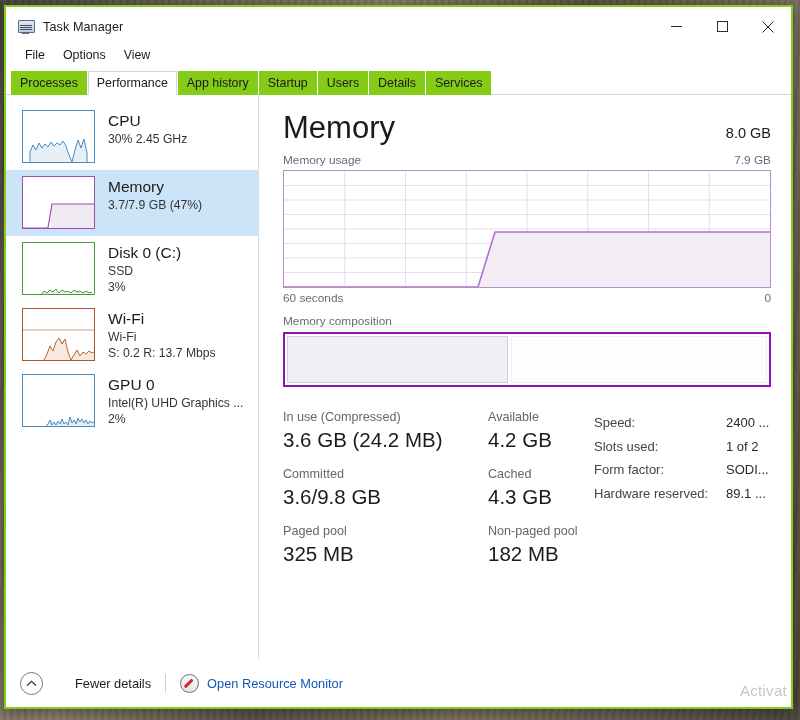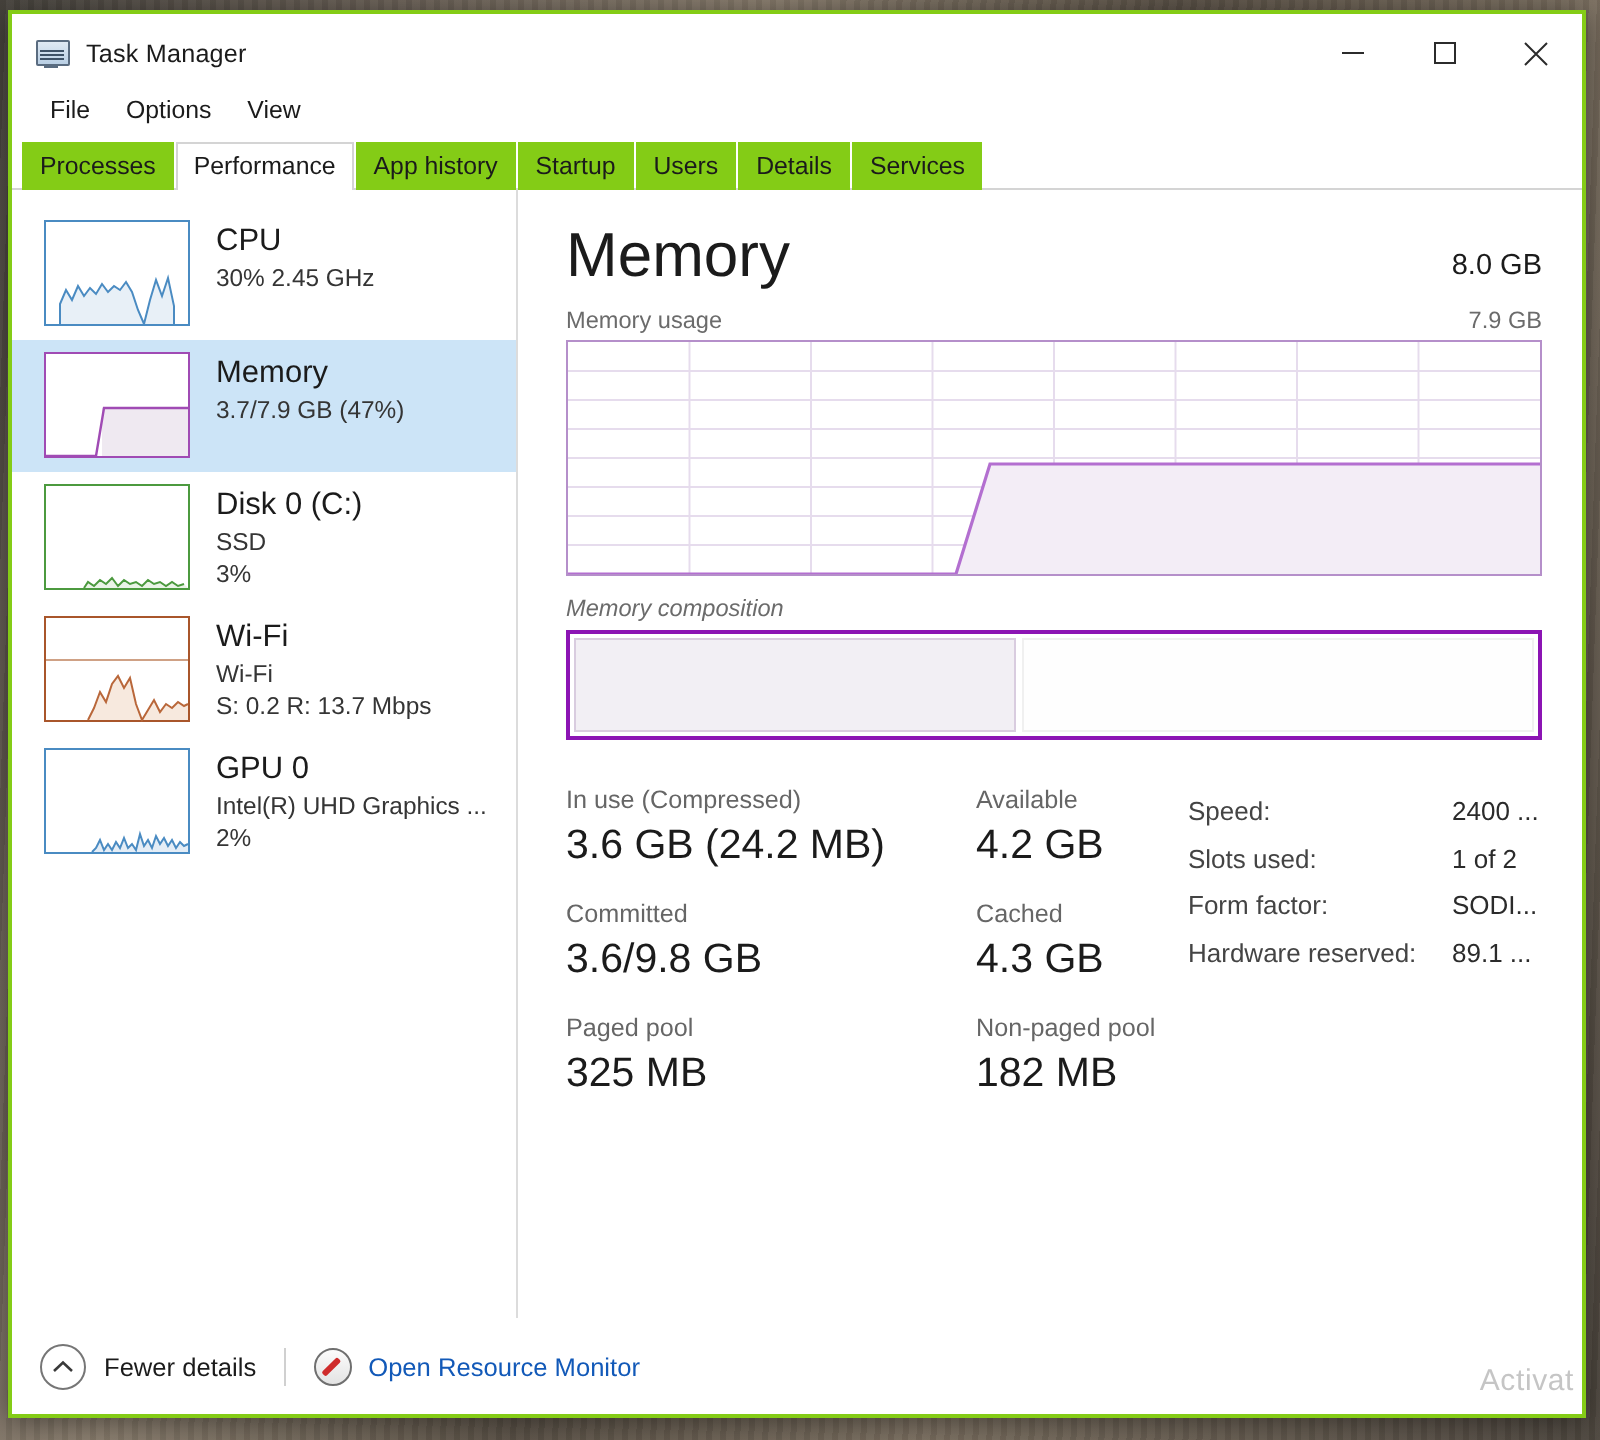--- a/index.html
+++ b/index.html
@@ -348,6 +348,10 @@
         </svg>
       </div>
 
+      <div class="graph-axis">
+        <span>60 seconds</span>
+        <span>0</span>
+      </div>
 
       <div class="comp-cap">Memory composition</div>
 

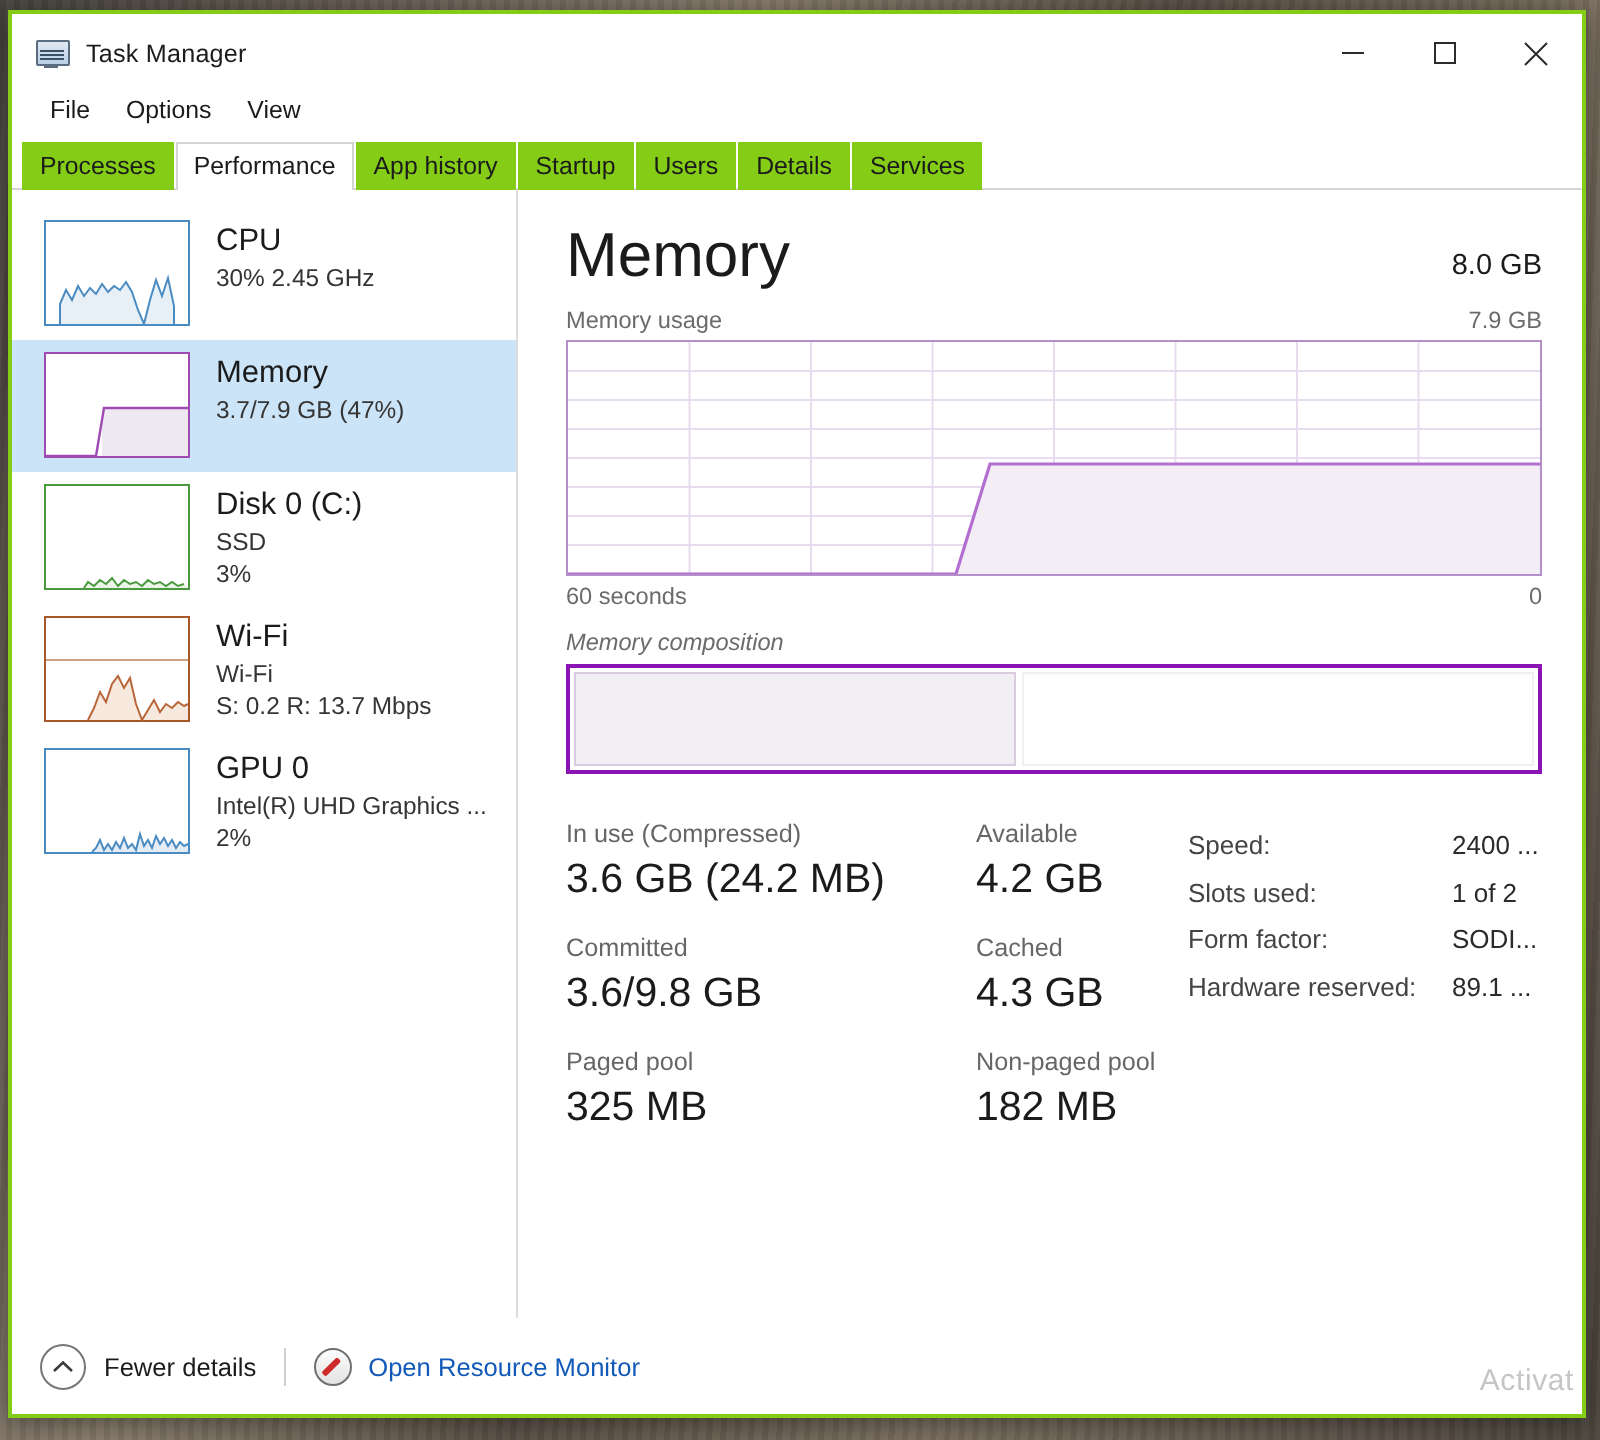--- a/index.html
+++ b/index.html
@@ -133,7 +133,7 @@
     display:flex;justify-content:space-between;
     font-size:11.8px;color:#6b6b6b;margin-top:3px;
   }
-  .comp-cap{font-size:11.8px;color:#6b6b6b;margin-top:9px;margin-bottom:4px;font-style:italic;}
+  .comp-cap{font-size:11.8px;color:#6b6b6b;margin-top:9px;margin-bottom:4px;}
   .comp-box{
     height:55px;border:2px solid #8c14b4;box-sizing:border-box;background:#fff;
     display:flex;padding:2px;

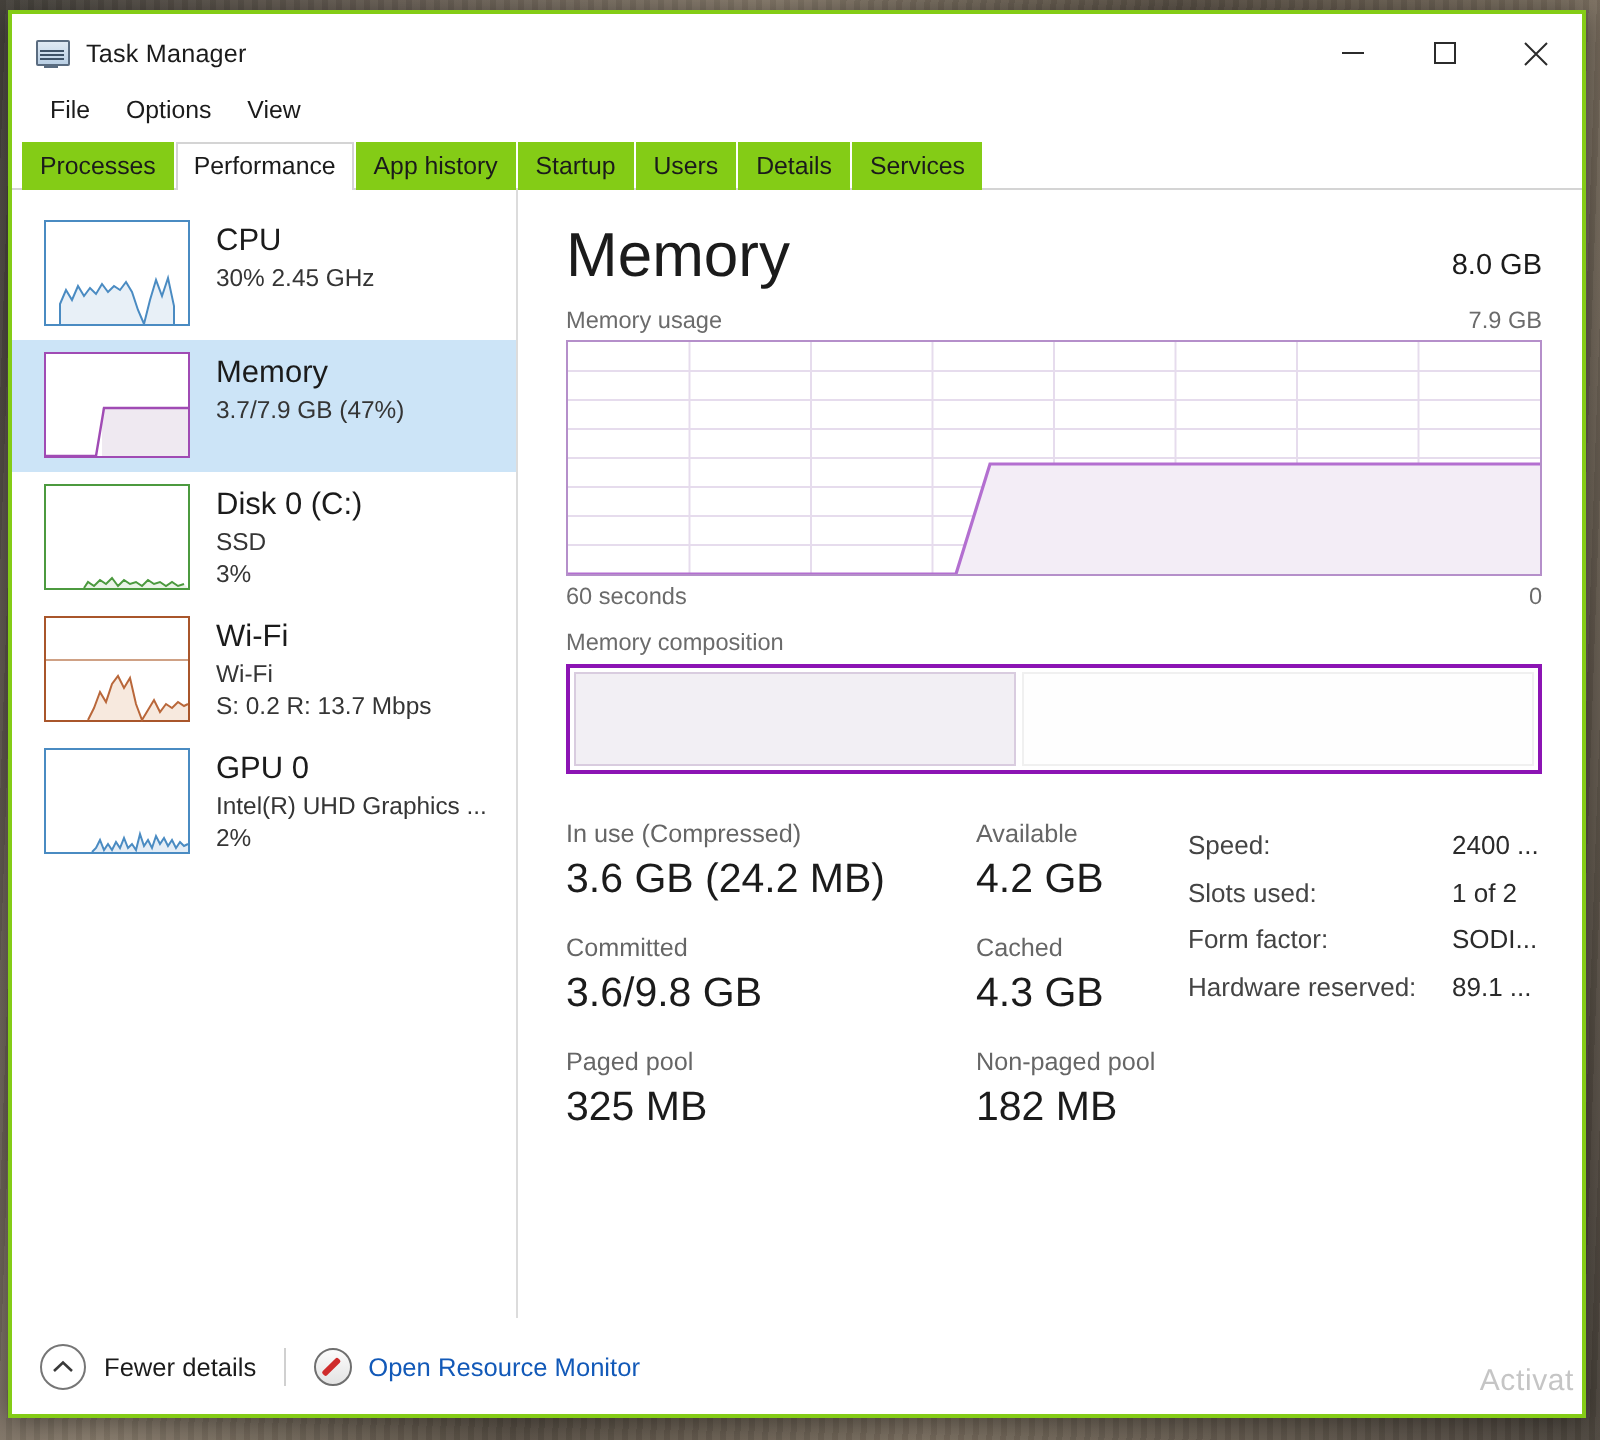--- a/index.html
+++ b/index.html
@@ -160,7 +160,7 @@
     flex:0 0 48px;height:48px;display:flex;align-items:center;
     padding-left:14px;background:#fff;box-sizing:border-box;
   }
-  .fewer{display:flex;align-items:center;cursor:default;}
+  .fewer{display:flex;align-items:center;cursor:default;gap:23px;}
   .chev-circle{
     width:21px;height:21px;border-radius:50%;border:1px solid #767676;
     display:flex;align-items:center;justify-content:center;flex:0 0 21px;

